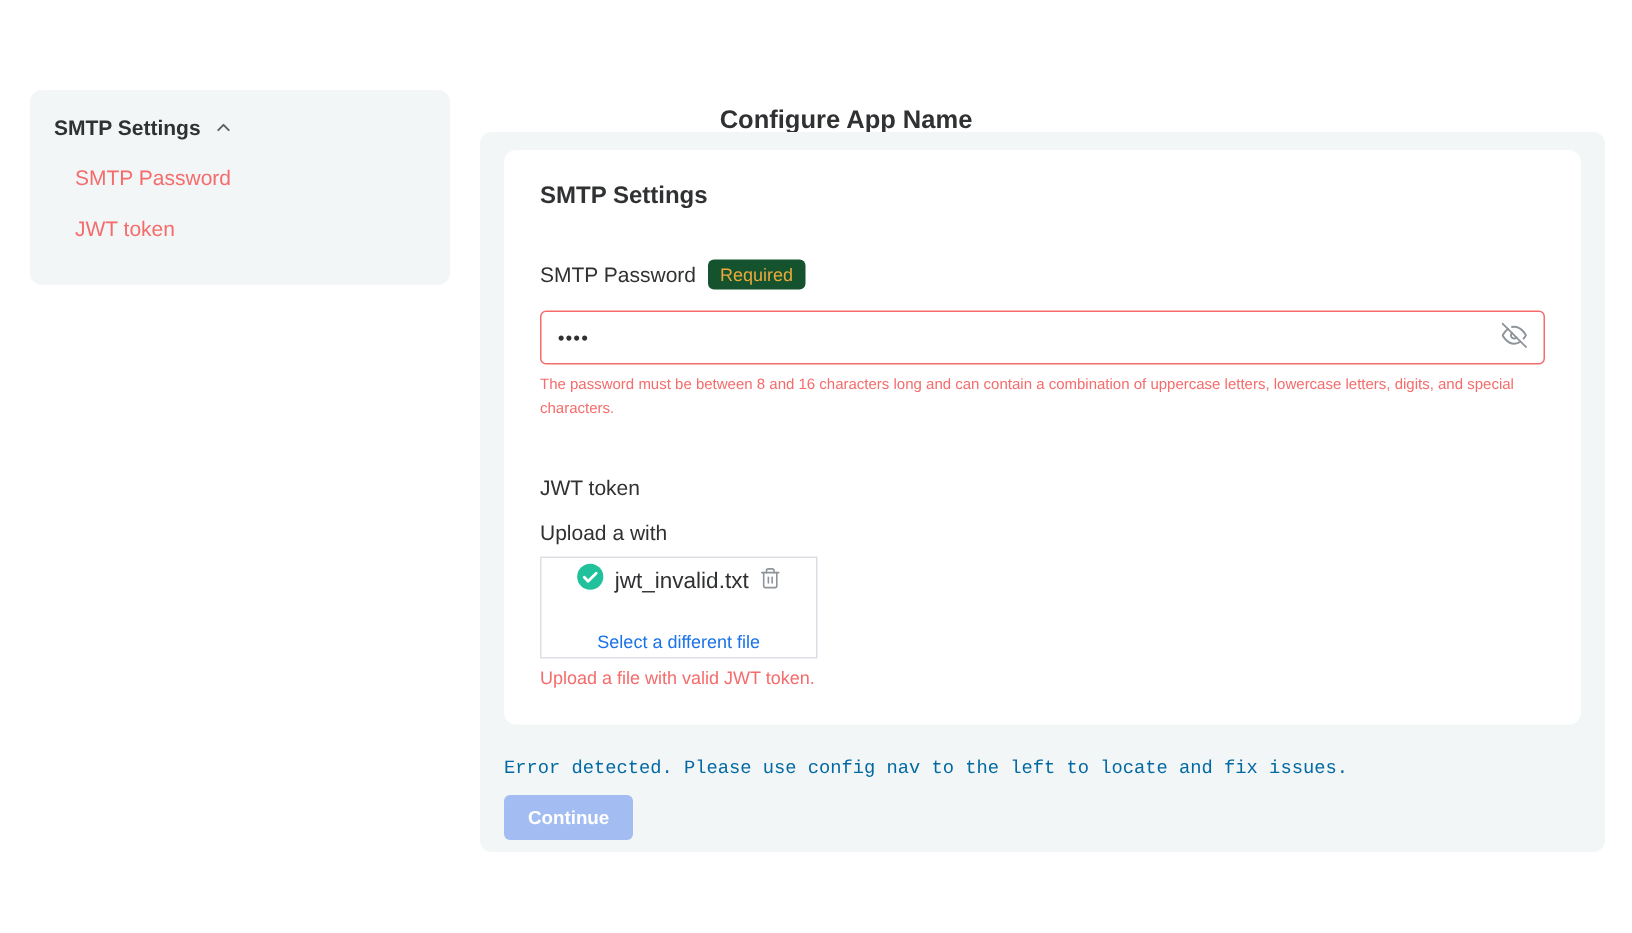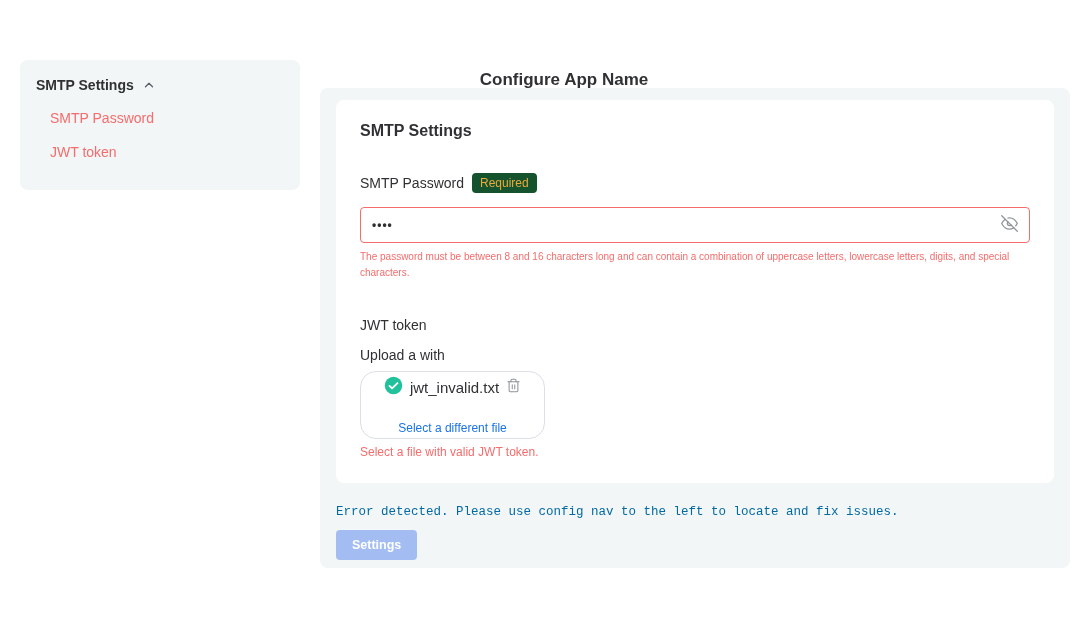--- a/index.html
+++ b/index.html
@@ -136,7 +136,7 @@
     width: 185px;
     height: 68px;
     border: 1px solid #dcdfe6;
-    border-radius: 16px;
+    border-radius: 0;
     background: #fff;
     display: flex;
     flex-direction: column;

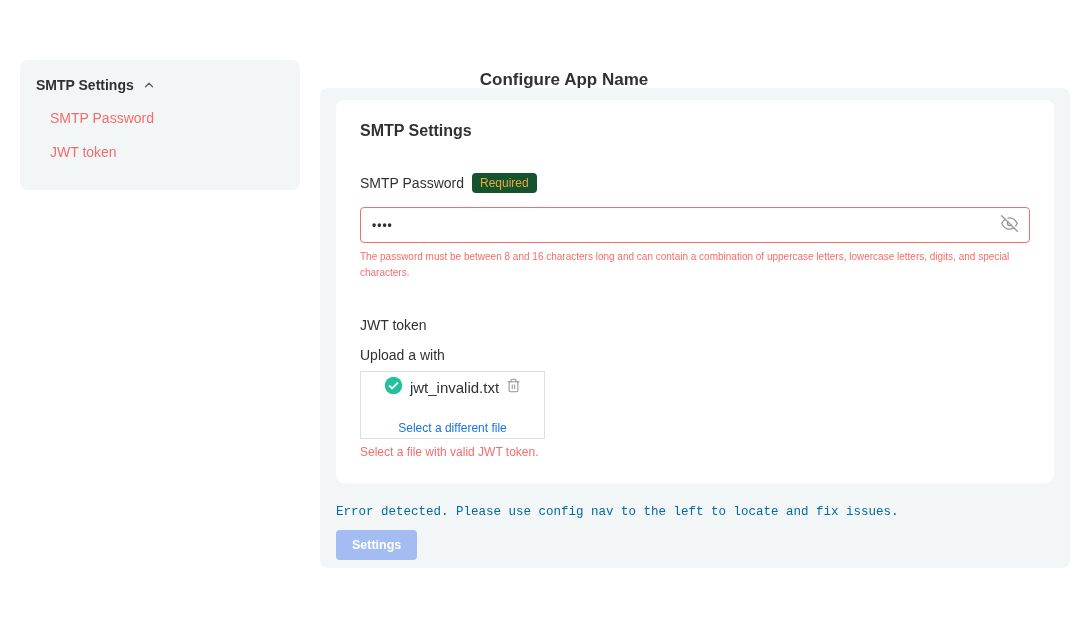--- a/index.html
+++ b/index.html
@@ -256,7 +256,7 @@
       </div>
       <a class="change-file-link">Select a different file</a>
     </div>
-    <div class="upload-error">Select a file with valid JWT token.</div>
+    <div class="upload-error">Upload a file with valid JWT token.</div>
   </div>
 
   <div class="panel-error">Error detected. Please use config nav to the left to locate and fix issues.</div>

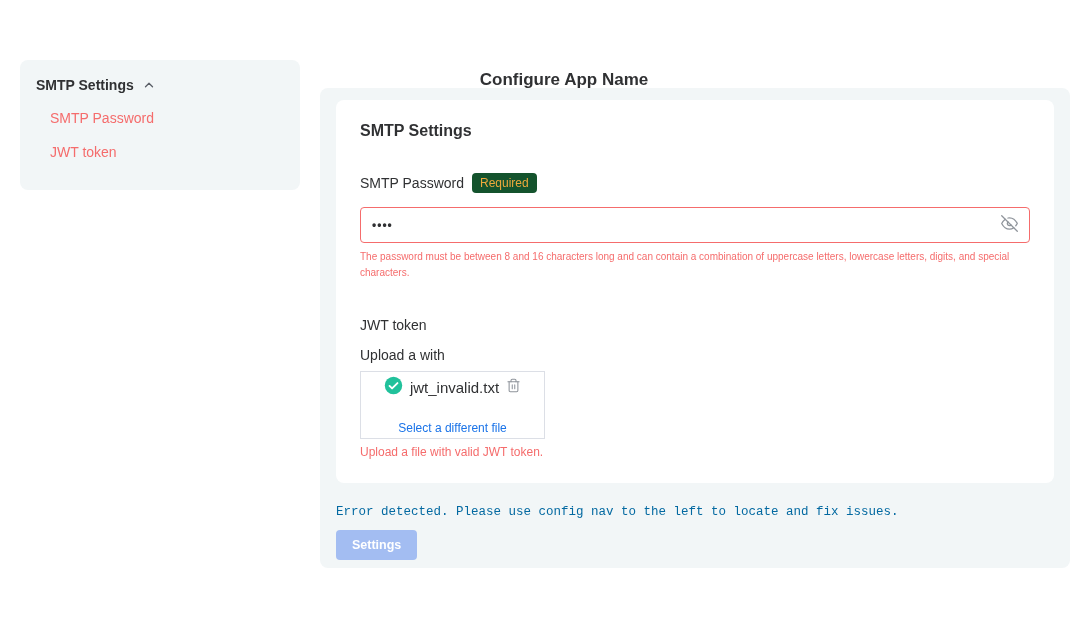--- a/index.html
+++ b/index.html
@@ -260,7 +260,7 @@
   </div>
 
   <div class="panel-error">Error detected. Please use config nav to the left to locate and fix issues.</div>
-  <button class="continue-btn" disabled="">Settings</button>
+  <button class="continue-btn" disabled="">Continue</button>
 </div>
 
 </body></html>

